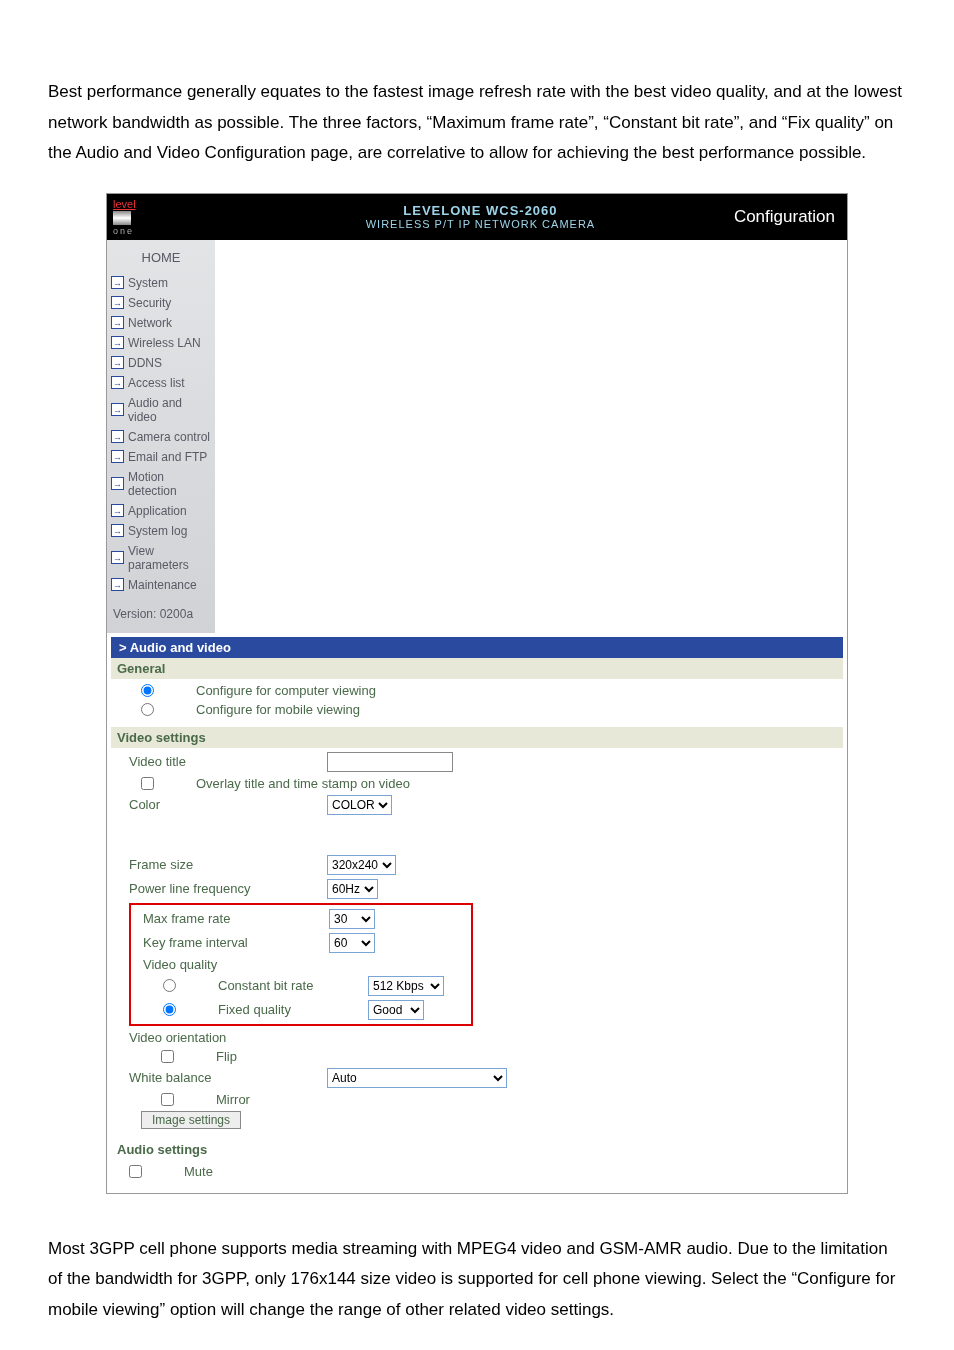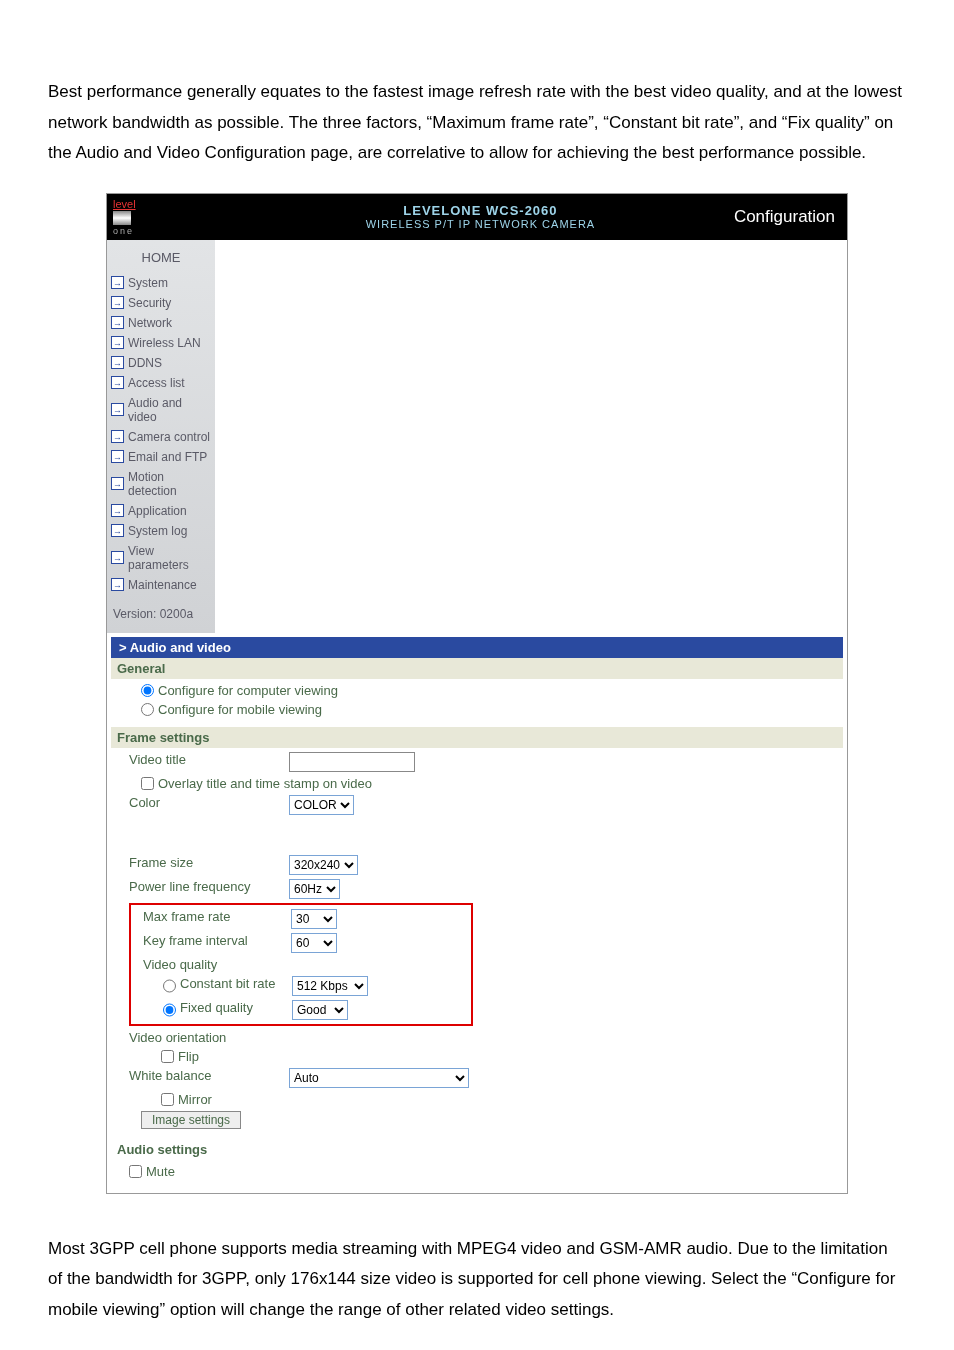--- a/index.html
+++ b/index.html
@@ -142,7 +142,9 @@
   }
   .row {
     display: flex;
+    align-items: center;
     padding: 2px 0;
+    gap: 38px;
   }
   .indent1 { padding-left: 26px; }
   .indent2 { padding-left: 46px; }

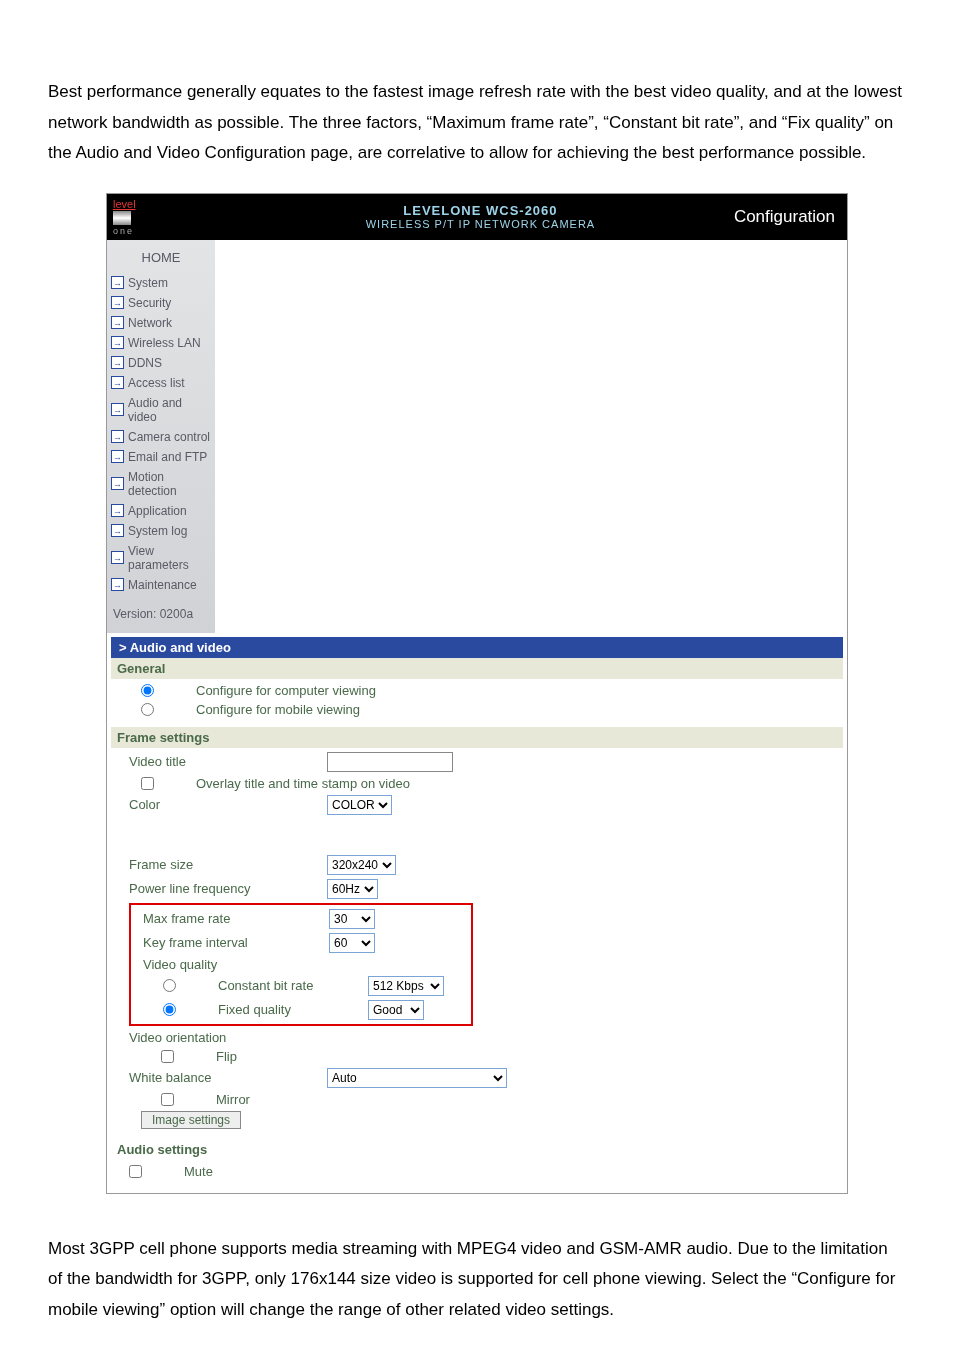--- a/index.html
+++ b/index.html
@@ -278,7 +278,7 @@
               <span>Configure for mobile viewing</span>
           </div>
         </div>
-        <div class="section-head">Frame settings</div>
+        <div class="section-head">Video settings</div>
         <div class="form-area">
           <div class="row" style="padding-left:14px;">
             <span class="lbl">Video title</span>

